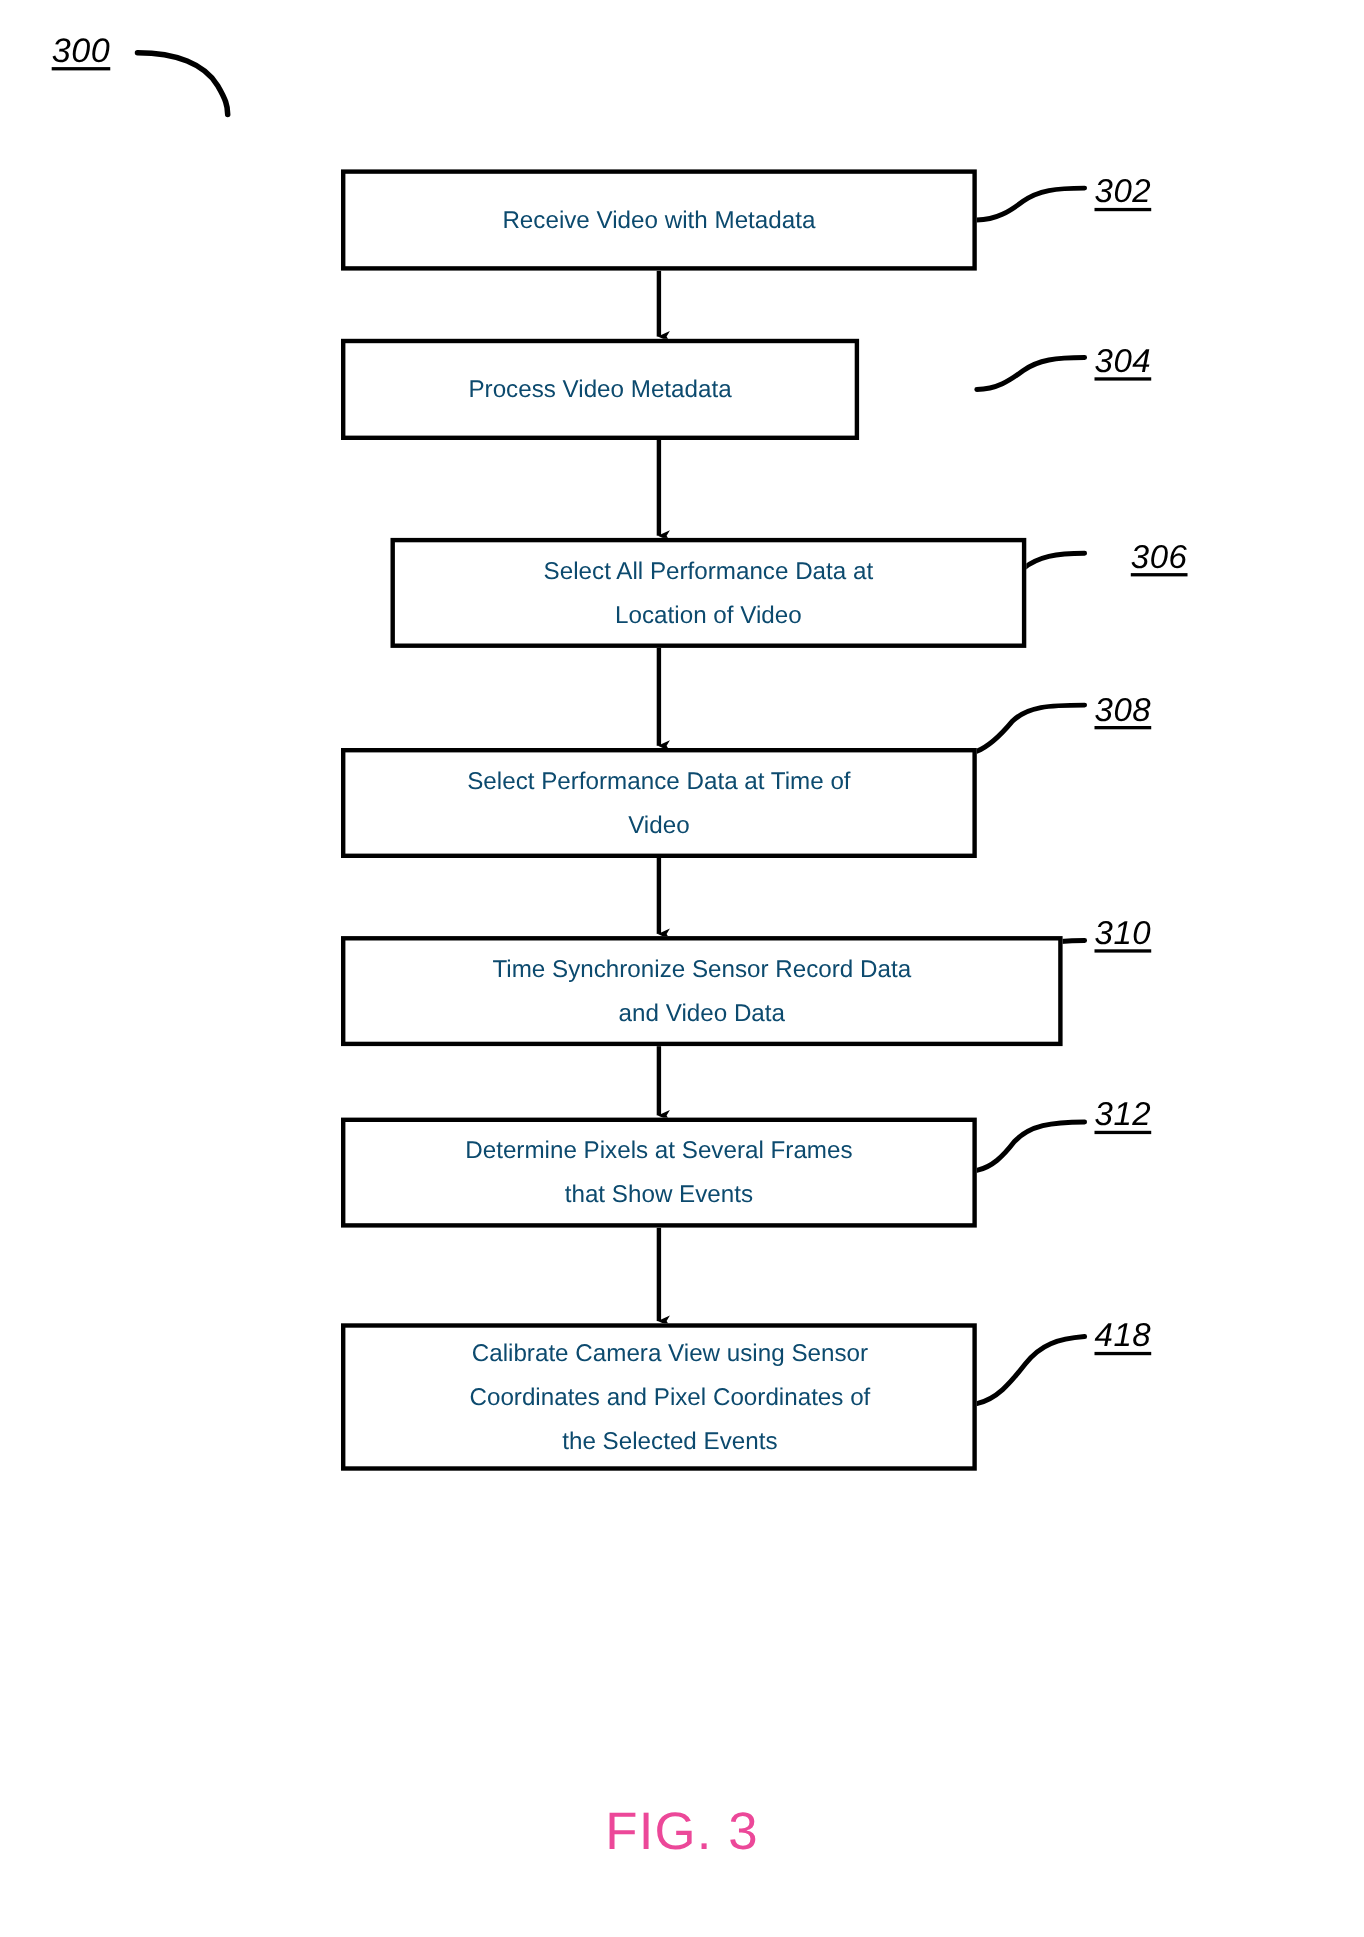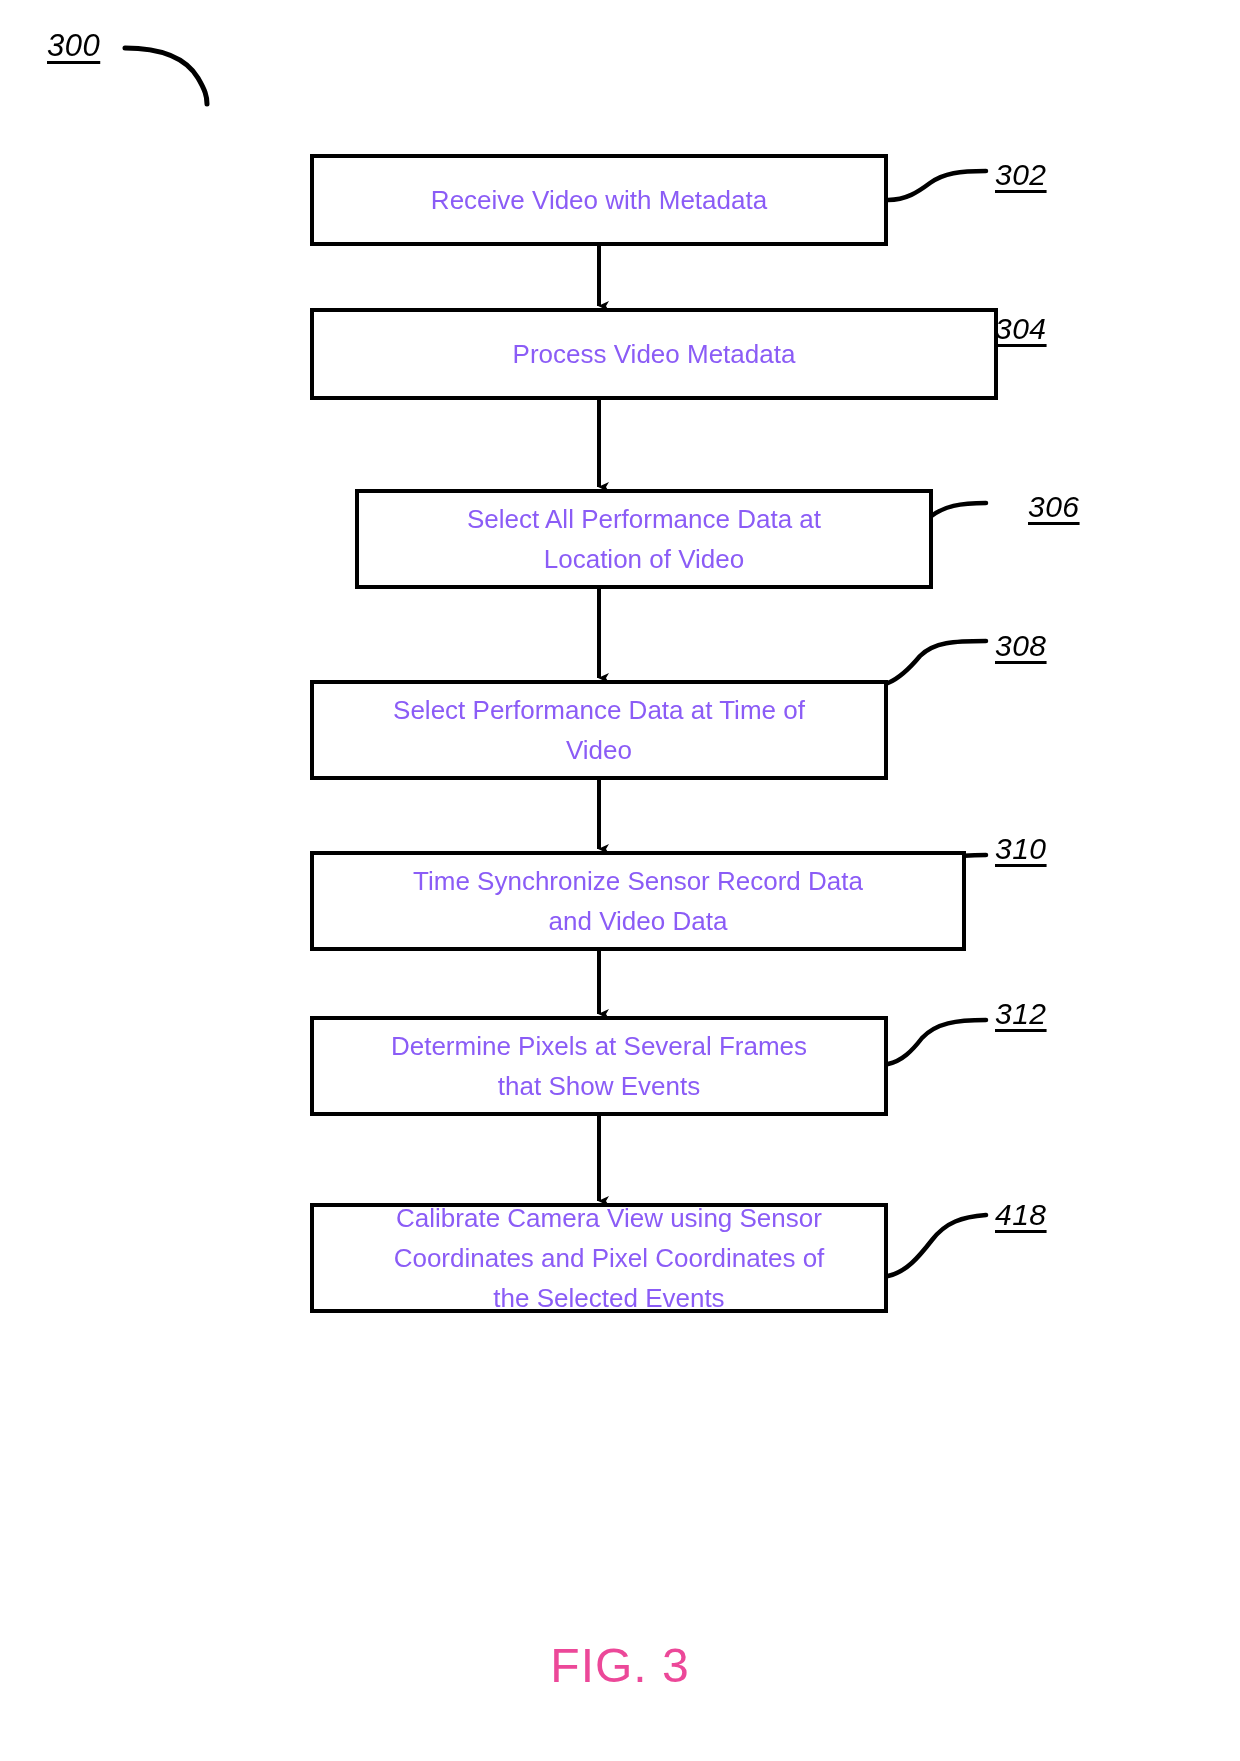--- a/index.html
+++ b/index.html
@@ -57,12 +57,12 @@
     justify-content: center;
   }
   .flow-box-label {
-    font-size: 26px;
+    font-size: 22px;
     line-height: 40px;
     text-align: center;
     white-space: pre-line;
     padding: 0 6px;
-    color: #8b5cf6;
+    color: #0c4a6e;
   }
   
   .ref-num {

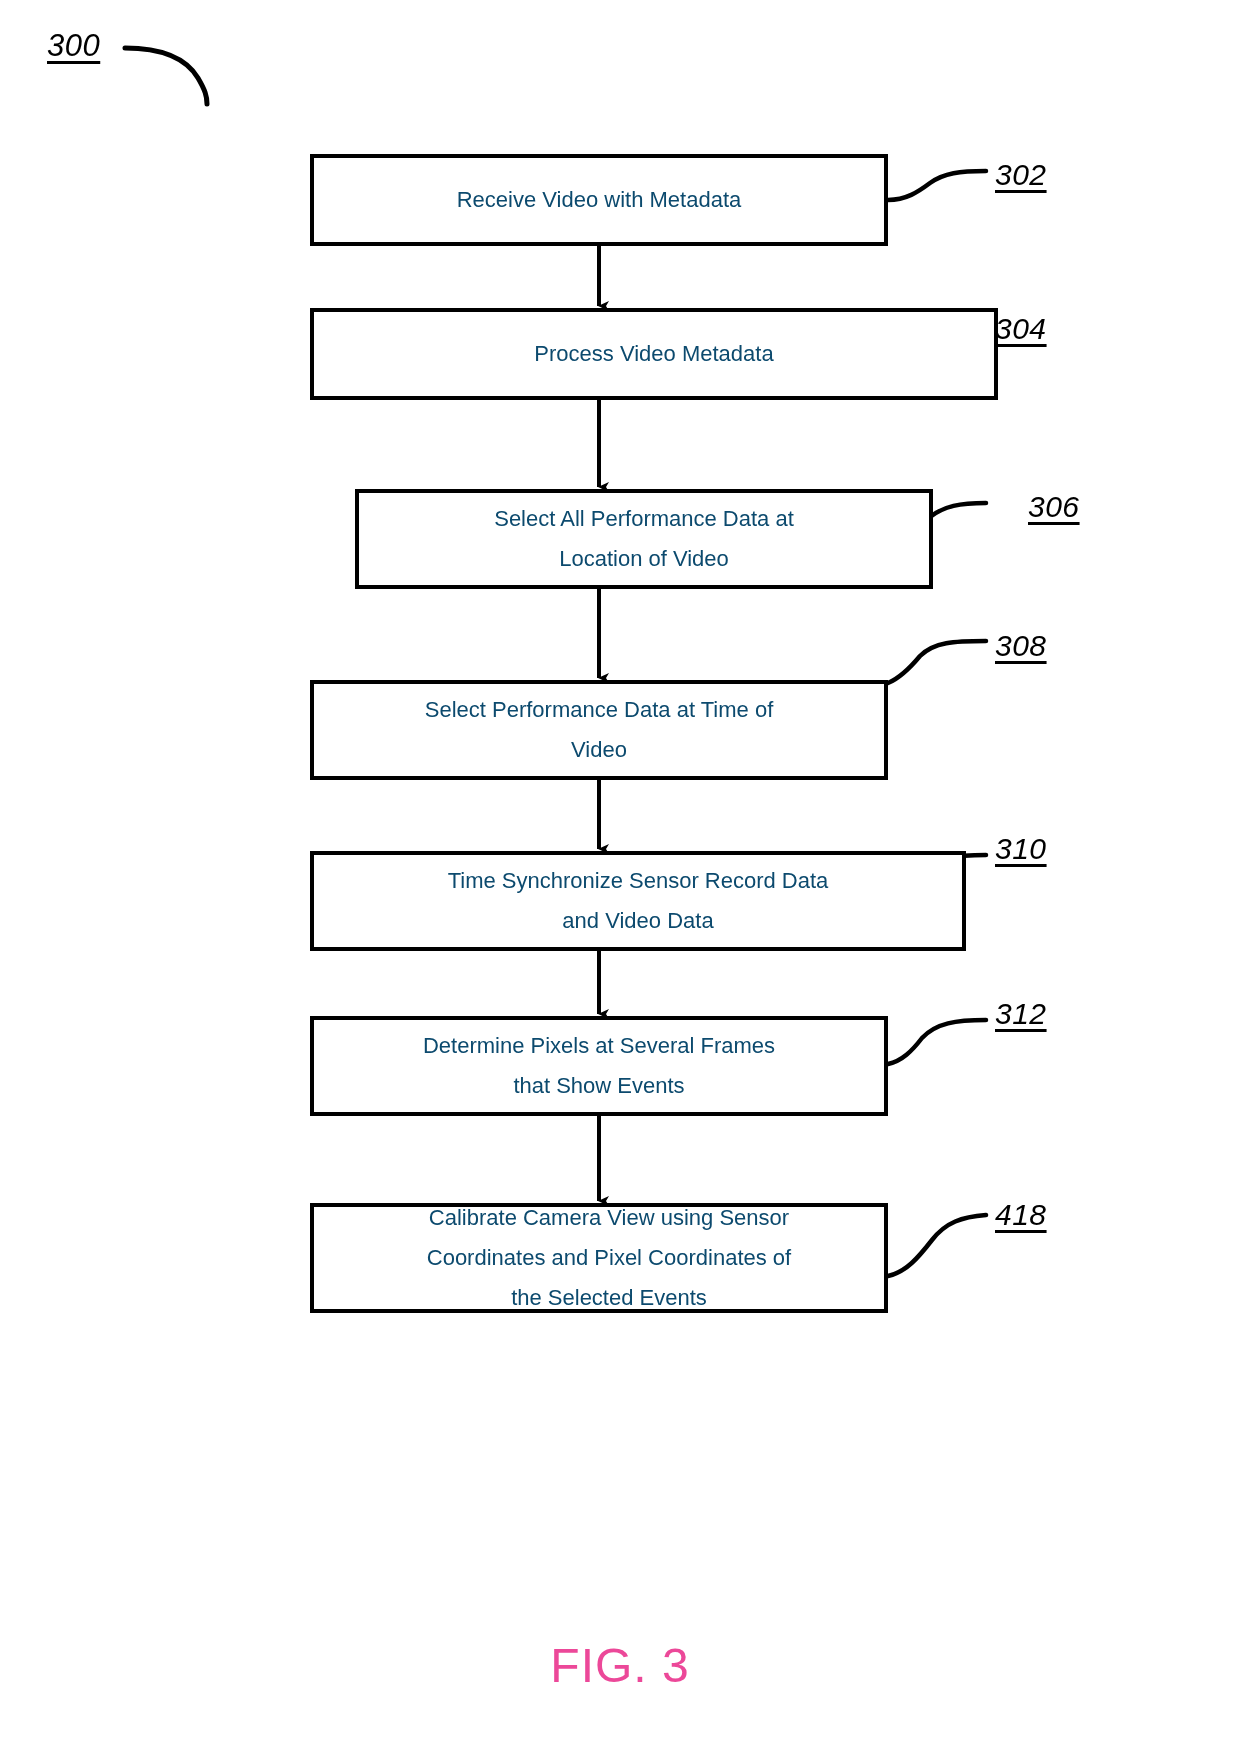--- a/index.html
+++ b/index.html
@@ -127,7 +127,7 @@
       <div class="flow-box" style="left: 310px; top: 154px; width: 578px; height: 92px;">
         <div class="flow-box-label">Receive Video with Metadata</div>
       </div>
-      <div class="flow-box" style="left: 310px; top: 308px; width: 688px; height: 92px; align-items: center;">
+      <div class="flow-box" style="left: 310px; top: 308px; width: 471px; height: 92px; align-items: center;">
         <div class="flow-box-label">Process Video Metadata</div>
       </div>
       <div class="flow-box" style="left: 310px; top: 489px; width: 578px; height: 100px; margin-left: 45px;">

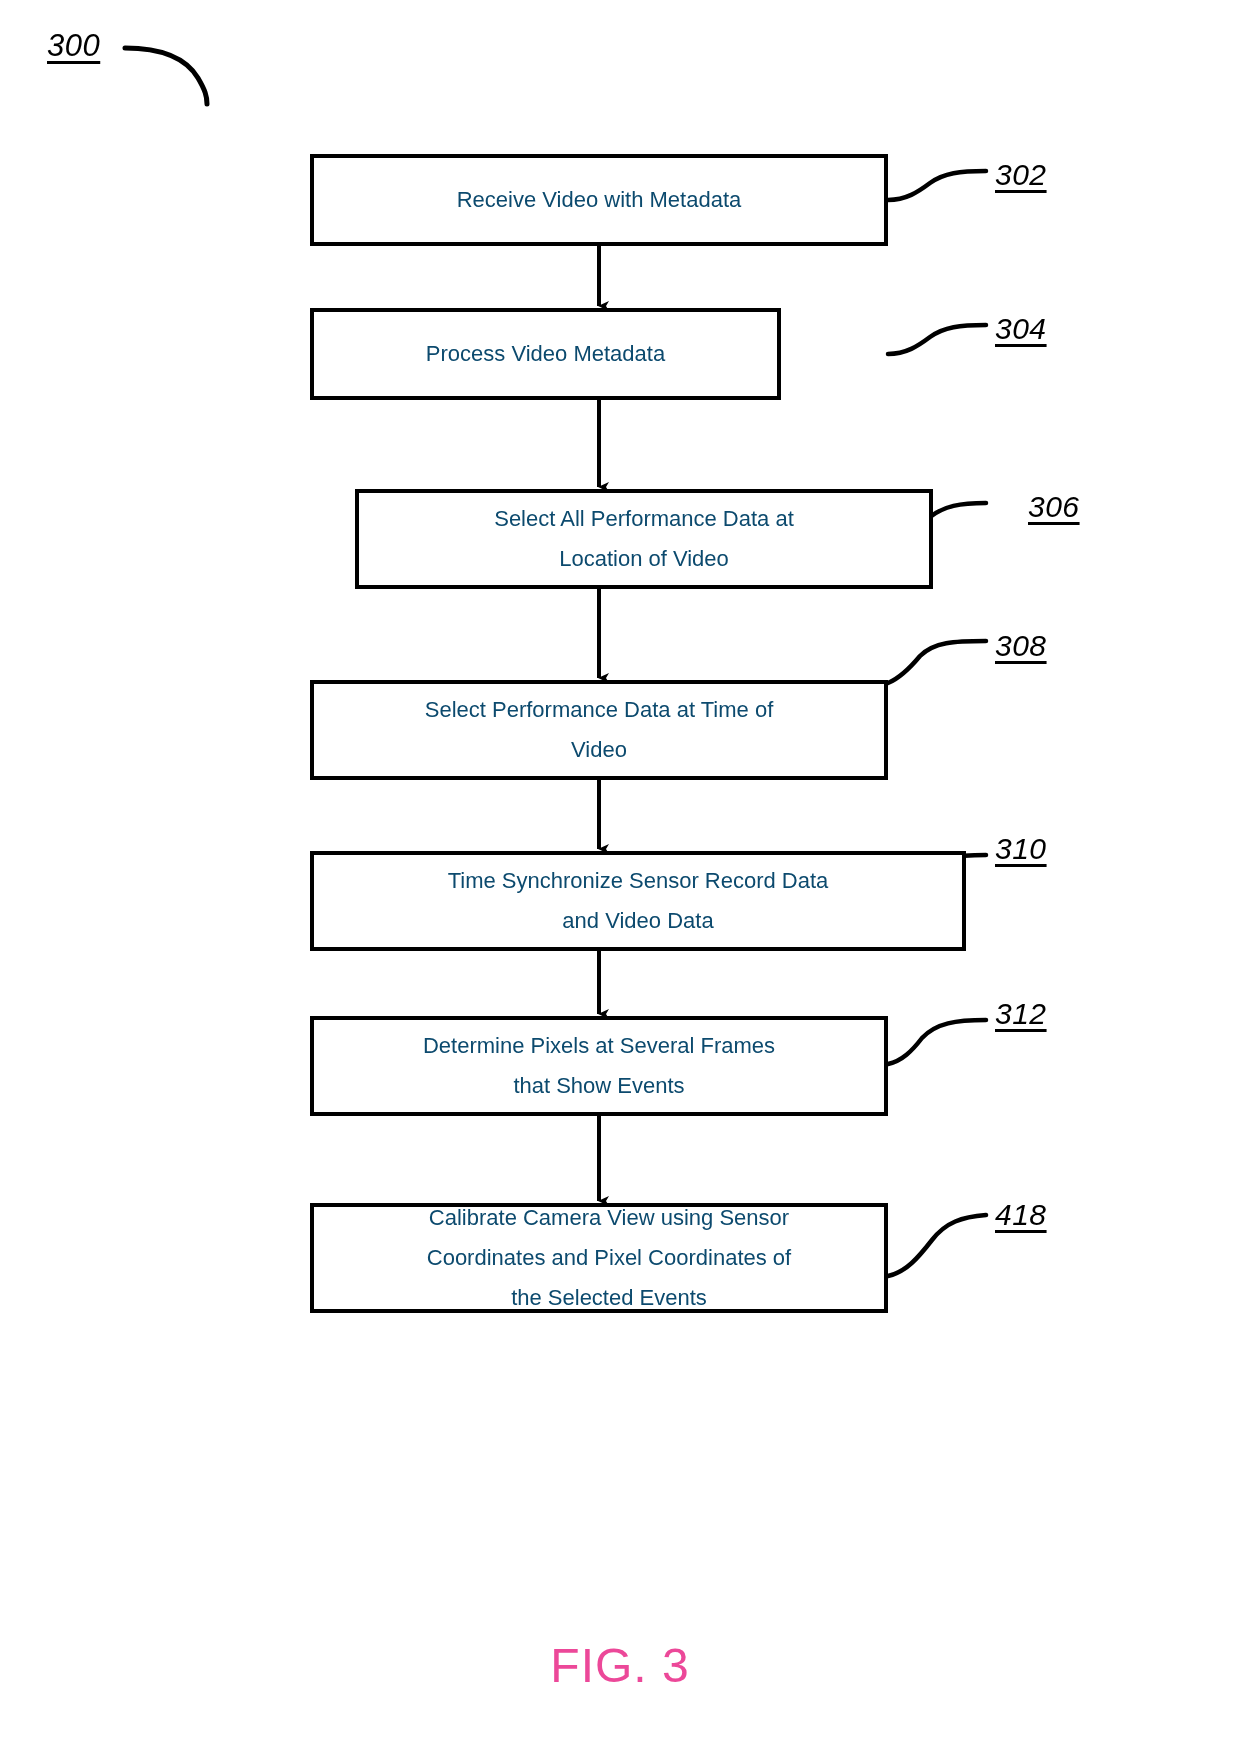--- a/index.html
+++ b/index.html
@@ -146,7 +146,7 @@
         <div class="flow-box-label">Determine Pixels at Several Frames
 that Show Events</div>
       </div>
-      <div class="flow-box" style="left: 310px; top: 1203px; width: 578px; height: 110px; padding-left: 20px;">
+      <div class="flow-box" style="left: 310px; top: 1203px; width: 578px; height: 134px; padding-left: 20px;">
         <div class="flow-box-label">Calibrate Camera View using Sensor
 Coordinates and Pixel Coordinates of
 the Selected Events</div>

